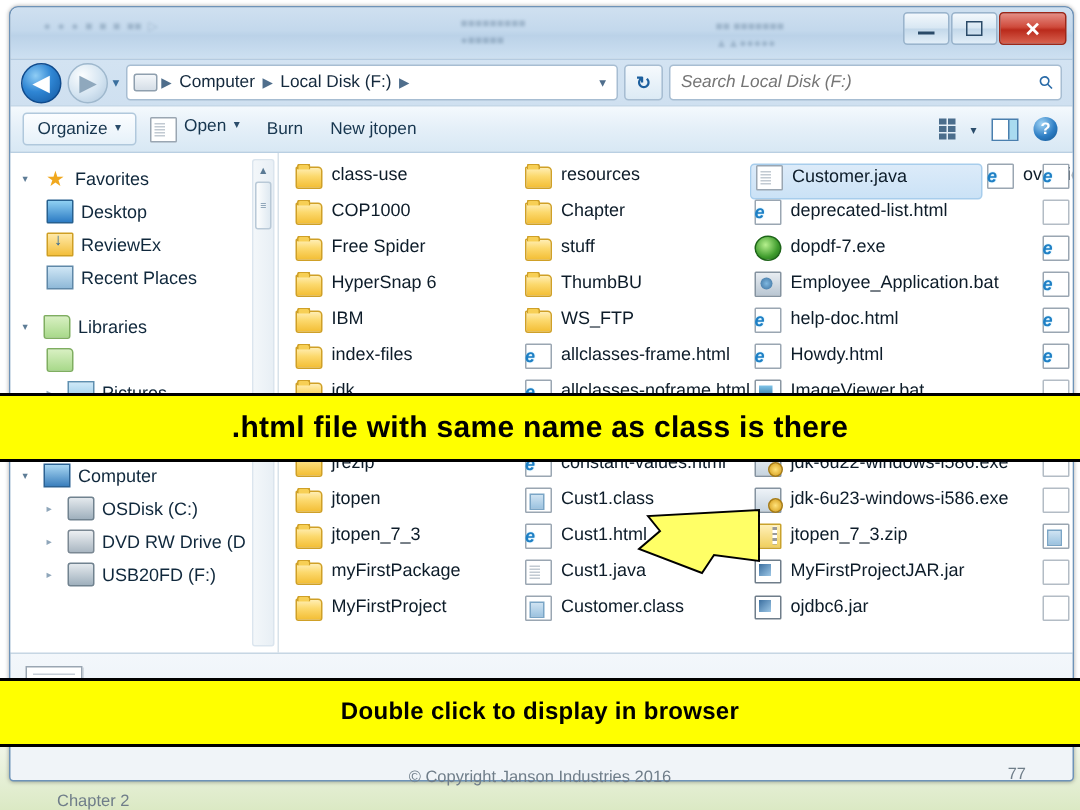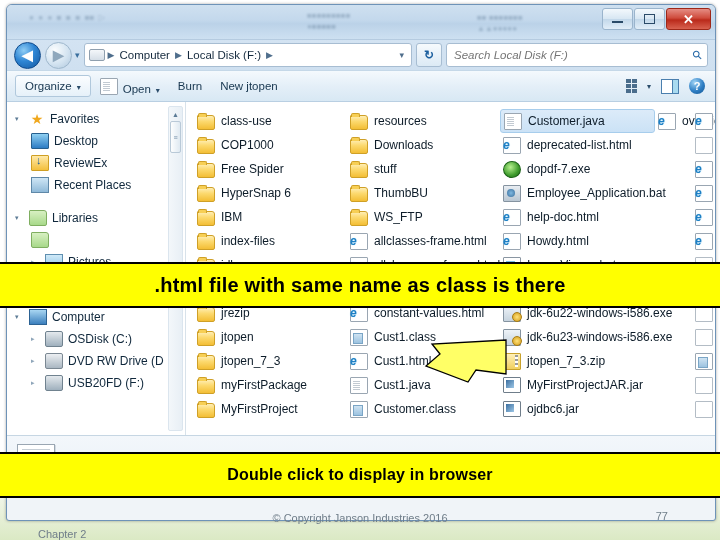--- a/index.html
+++ b/index.html
@@ -107,7 +107,7 @@
     font-size:11.5px;color:#17364f;
   }
   .cmdbtn{
-    display:flex;align-items:flex-end;gap:5px;padding:4px 9px;border-radius:3px;
+    display:flex;align-items:flex-start;gap:5px;padding:4px 9px;border-radius:3px;
     white-space:nowrap;
   }
   .cmdbtn.boxed{

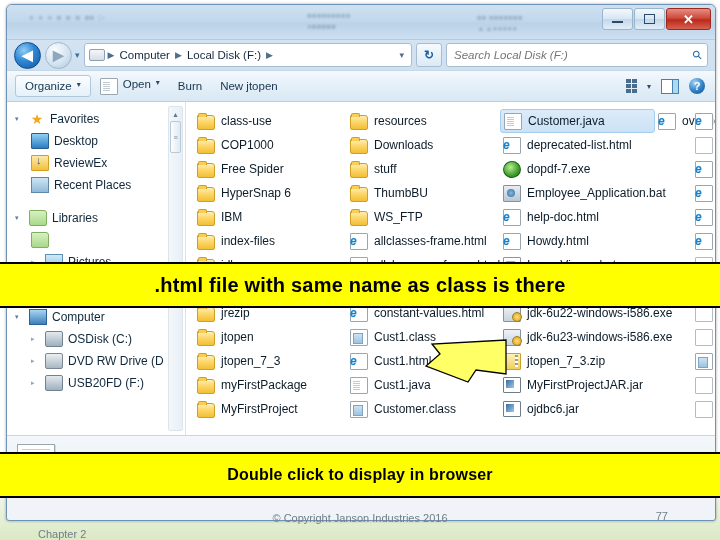--- a/index.html
+++ b/index.html
@@ -186,7 +186,7 @@
     height:318px;align-content:flex-start;
   }
   .fitem{
-    width:150px;height:24px;display:flex;align-items:center;gap:6px;
+    width:150px;height:24px;display:flex;align-items:flex-start;gap:6px;
     font-size:12px;color:#0d1c29;white-space:nowrap;padding-left:3px;
   }
   .fitem.sel{

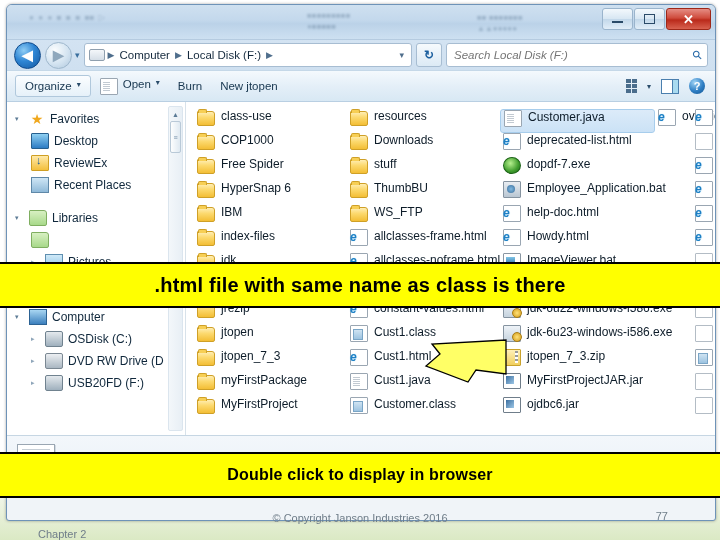--- a/index.html
+++ b/index.html
@@ -529,7 +529,7 @@
             </div>
           <div class="fitem">
               <span class="fico folder"></span>
-              <span>Downloads</span>
+              <span>Chapter</span>
             </div>
           <div class="fitem">
               <span class="fico folder"></span>

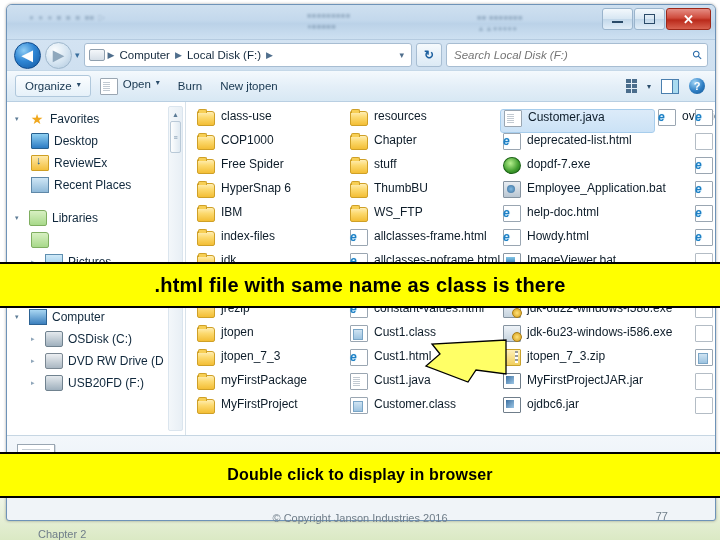--- a/index.html
+++ b/index.html
@@ -315,7 +315,7 @@
   }
   .ftleft{position:absolute;left:38px;top:32px;}
   .ftcenter{position:absolute;left:0;right:0;top:16px;text-align:center;}
-  .ftright{position:absolute;right:52px;top:14px;}
+  .ftright{position:absolute;right:36px;top:14px;}
 </style>
 </head>
 <body>

